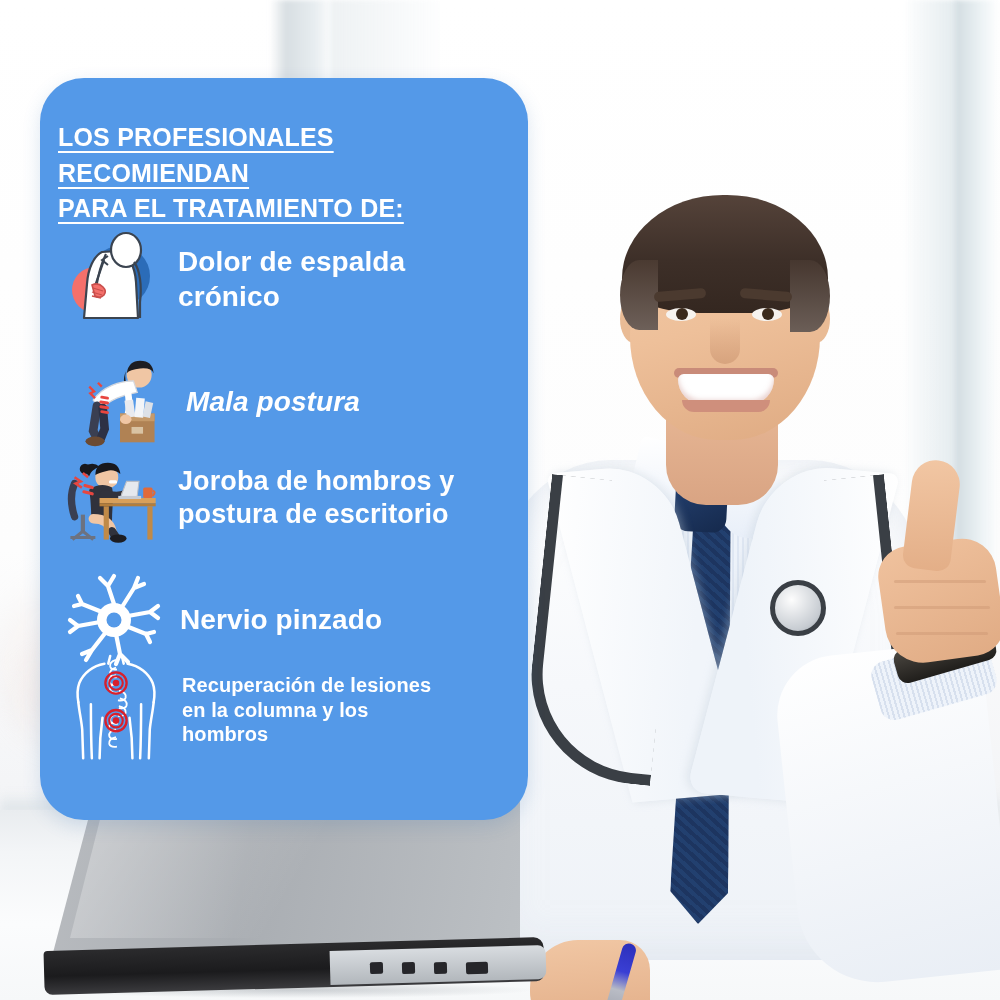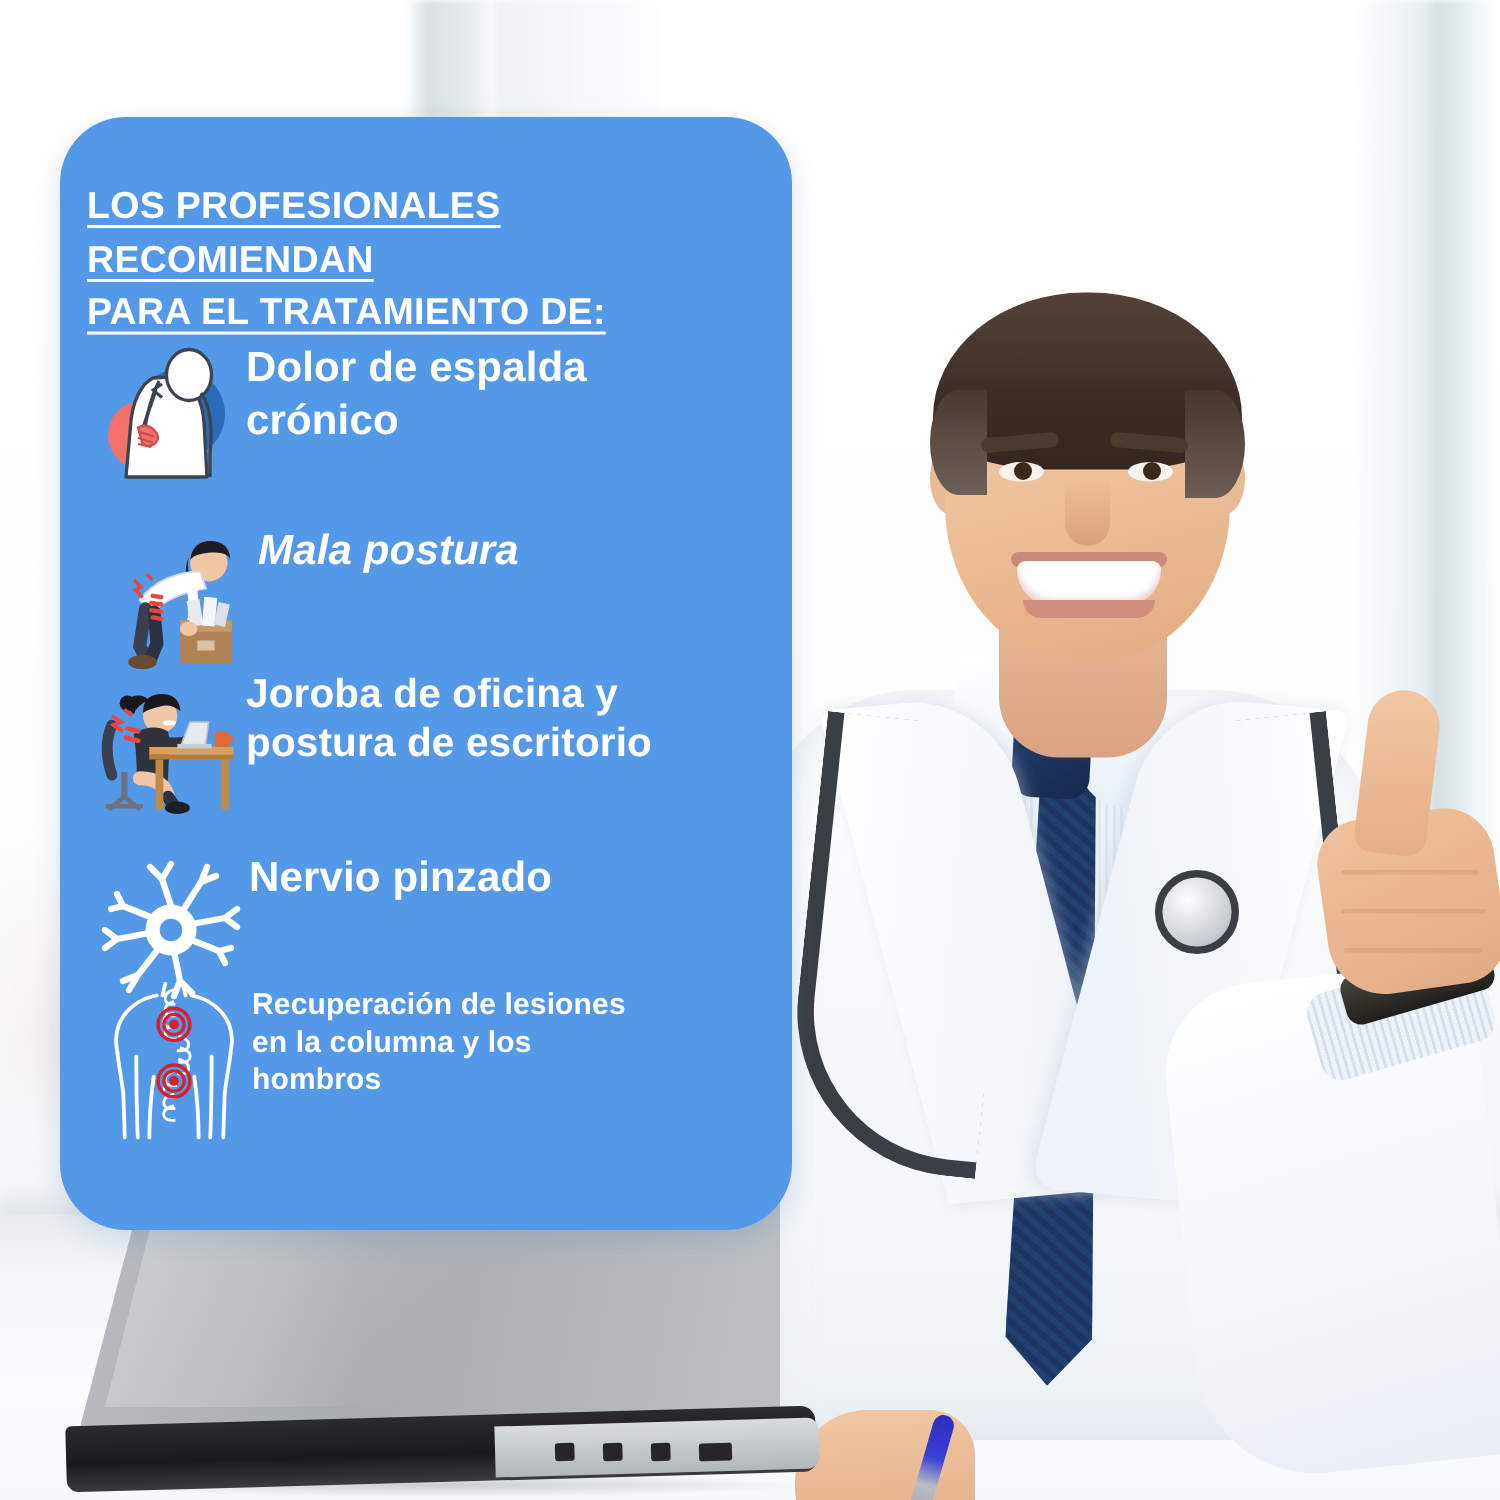--- a/index.html
+++ b/index.html
@@ -263,7 +263,8 @@
   .item {
     position: absolute;
     display: flex;
-    align-items: flex-start;
+    align-items: center;
+    gap: 14px;
   }
   .item-icon {
     flex: 0 0 auto;

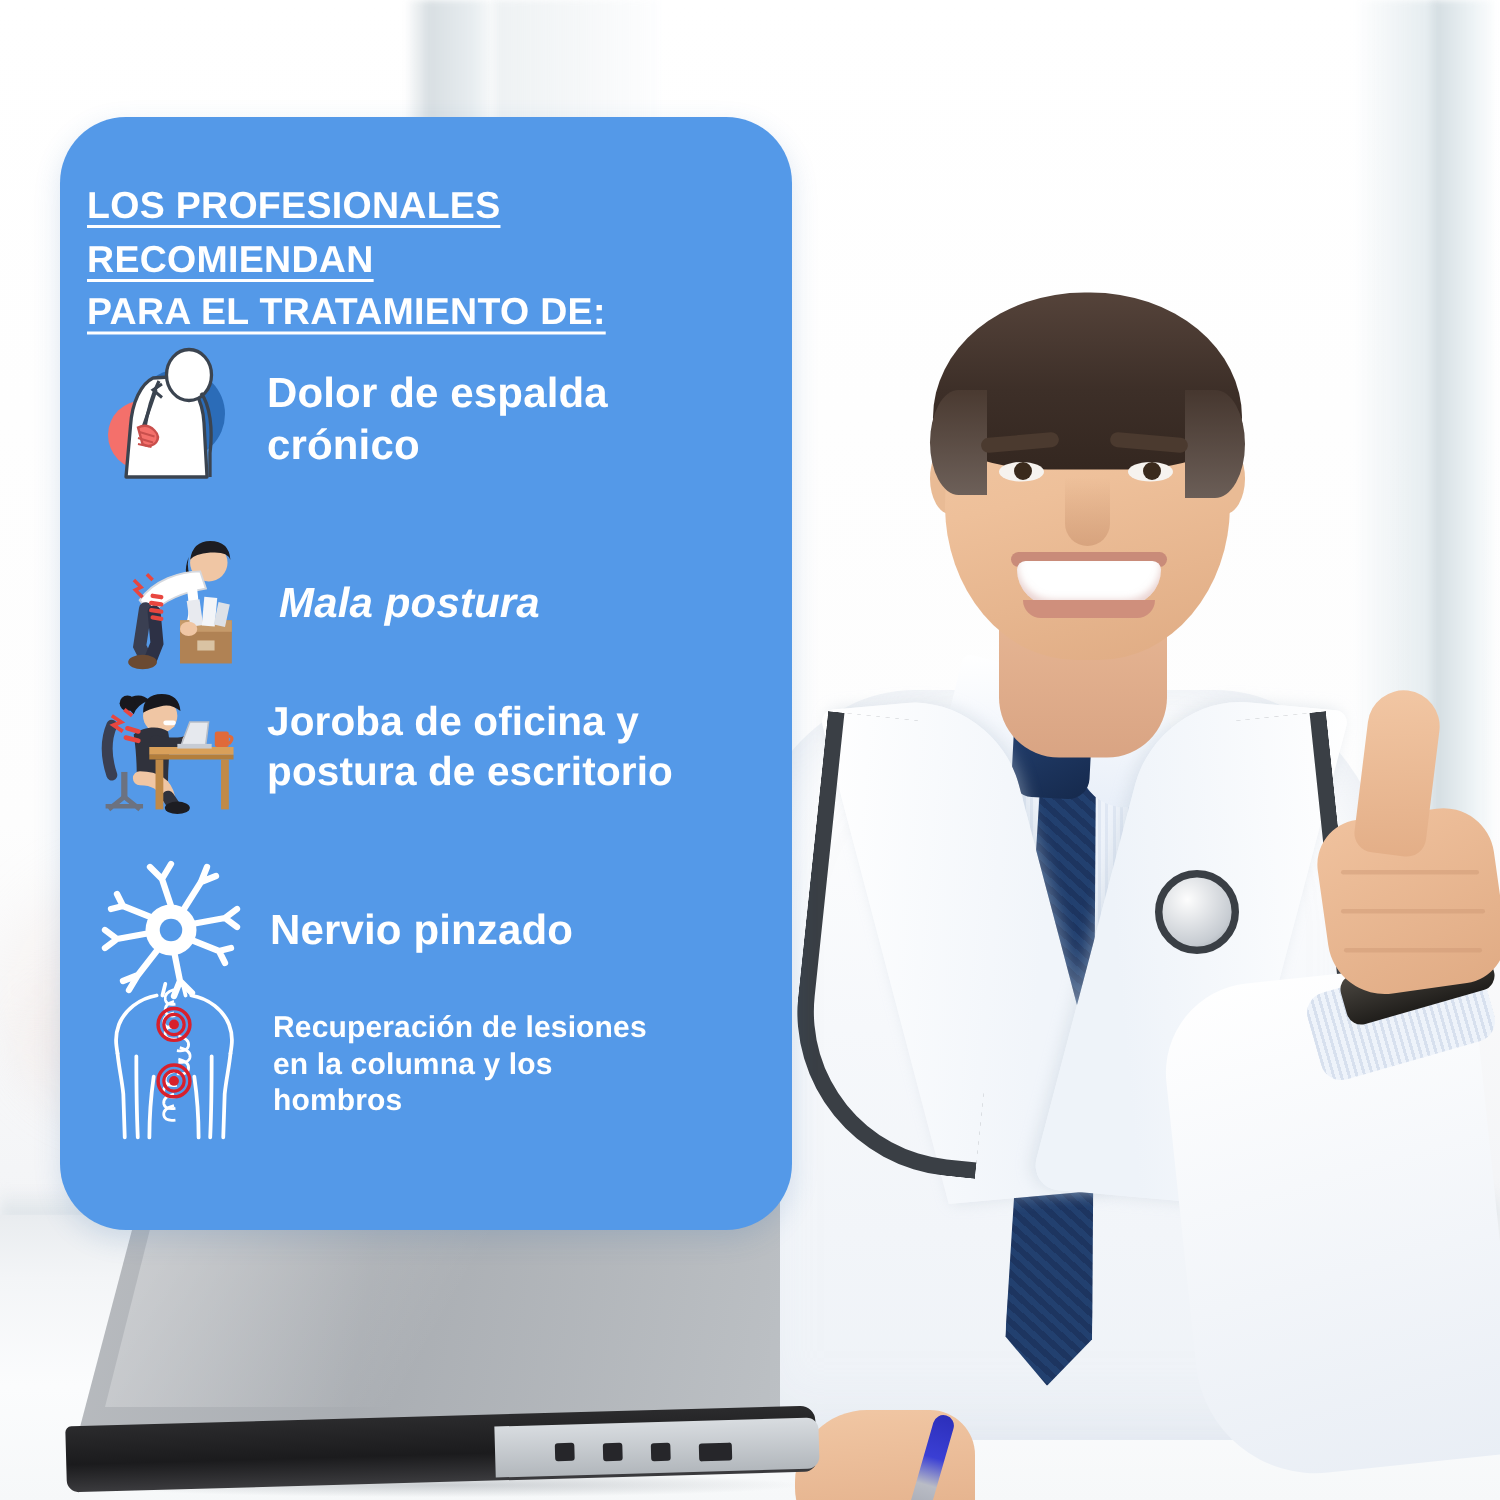--- a/index.html
+++ b/index.html
@@ -462,7 +462,7 @@
             <path d="M24 38 l7 2 M23 44 l8 2" stroke="#e8463f" stroke-width="3" stroke-linecap="round"></path>
           </svg>
         </div>
-        <div class="item-label">Joroba de oficina y
+        <div class="item-label">Joroba de hombros y
 postura de escritorio</div>
       </div>
 

